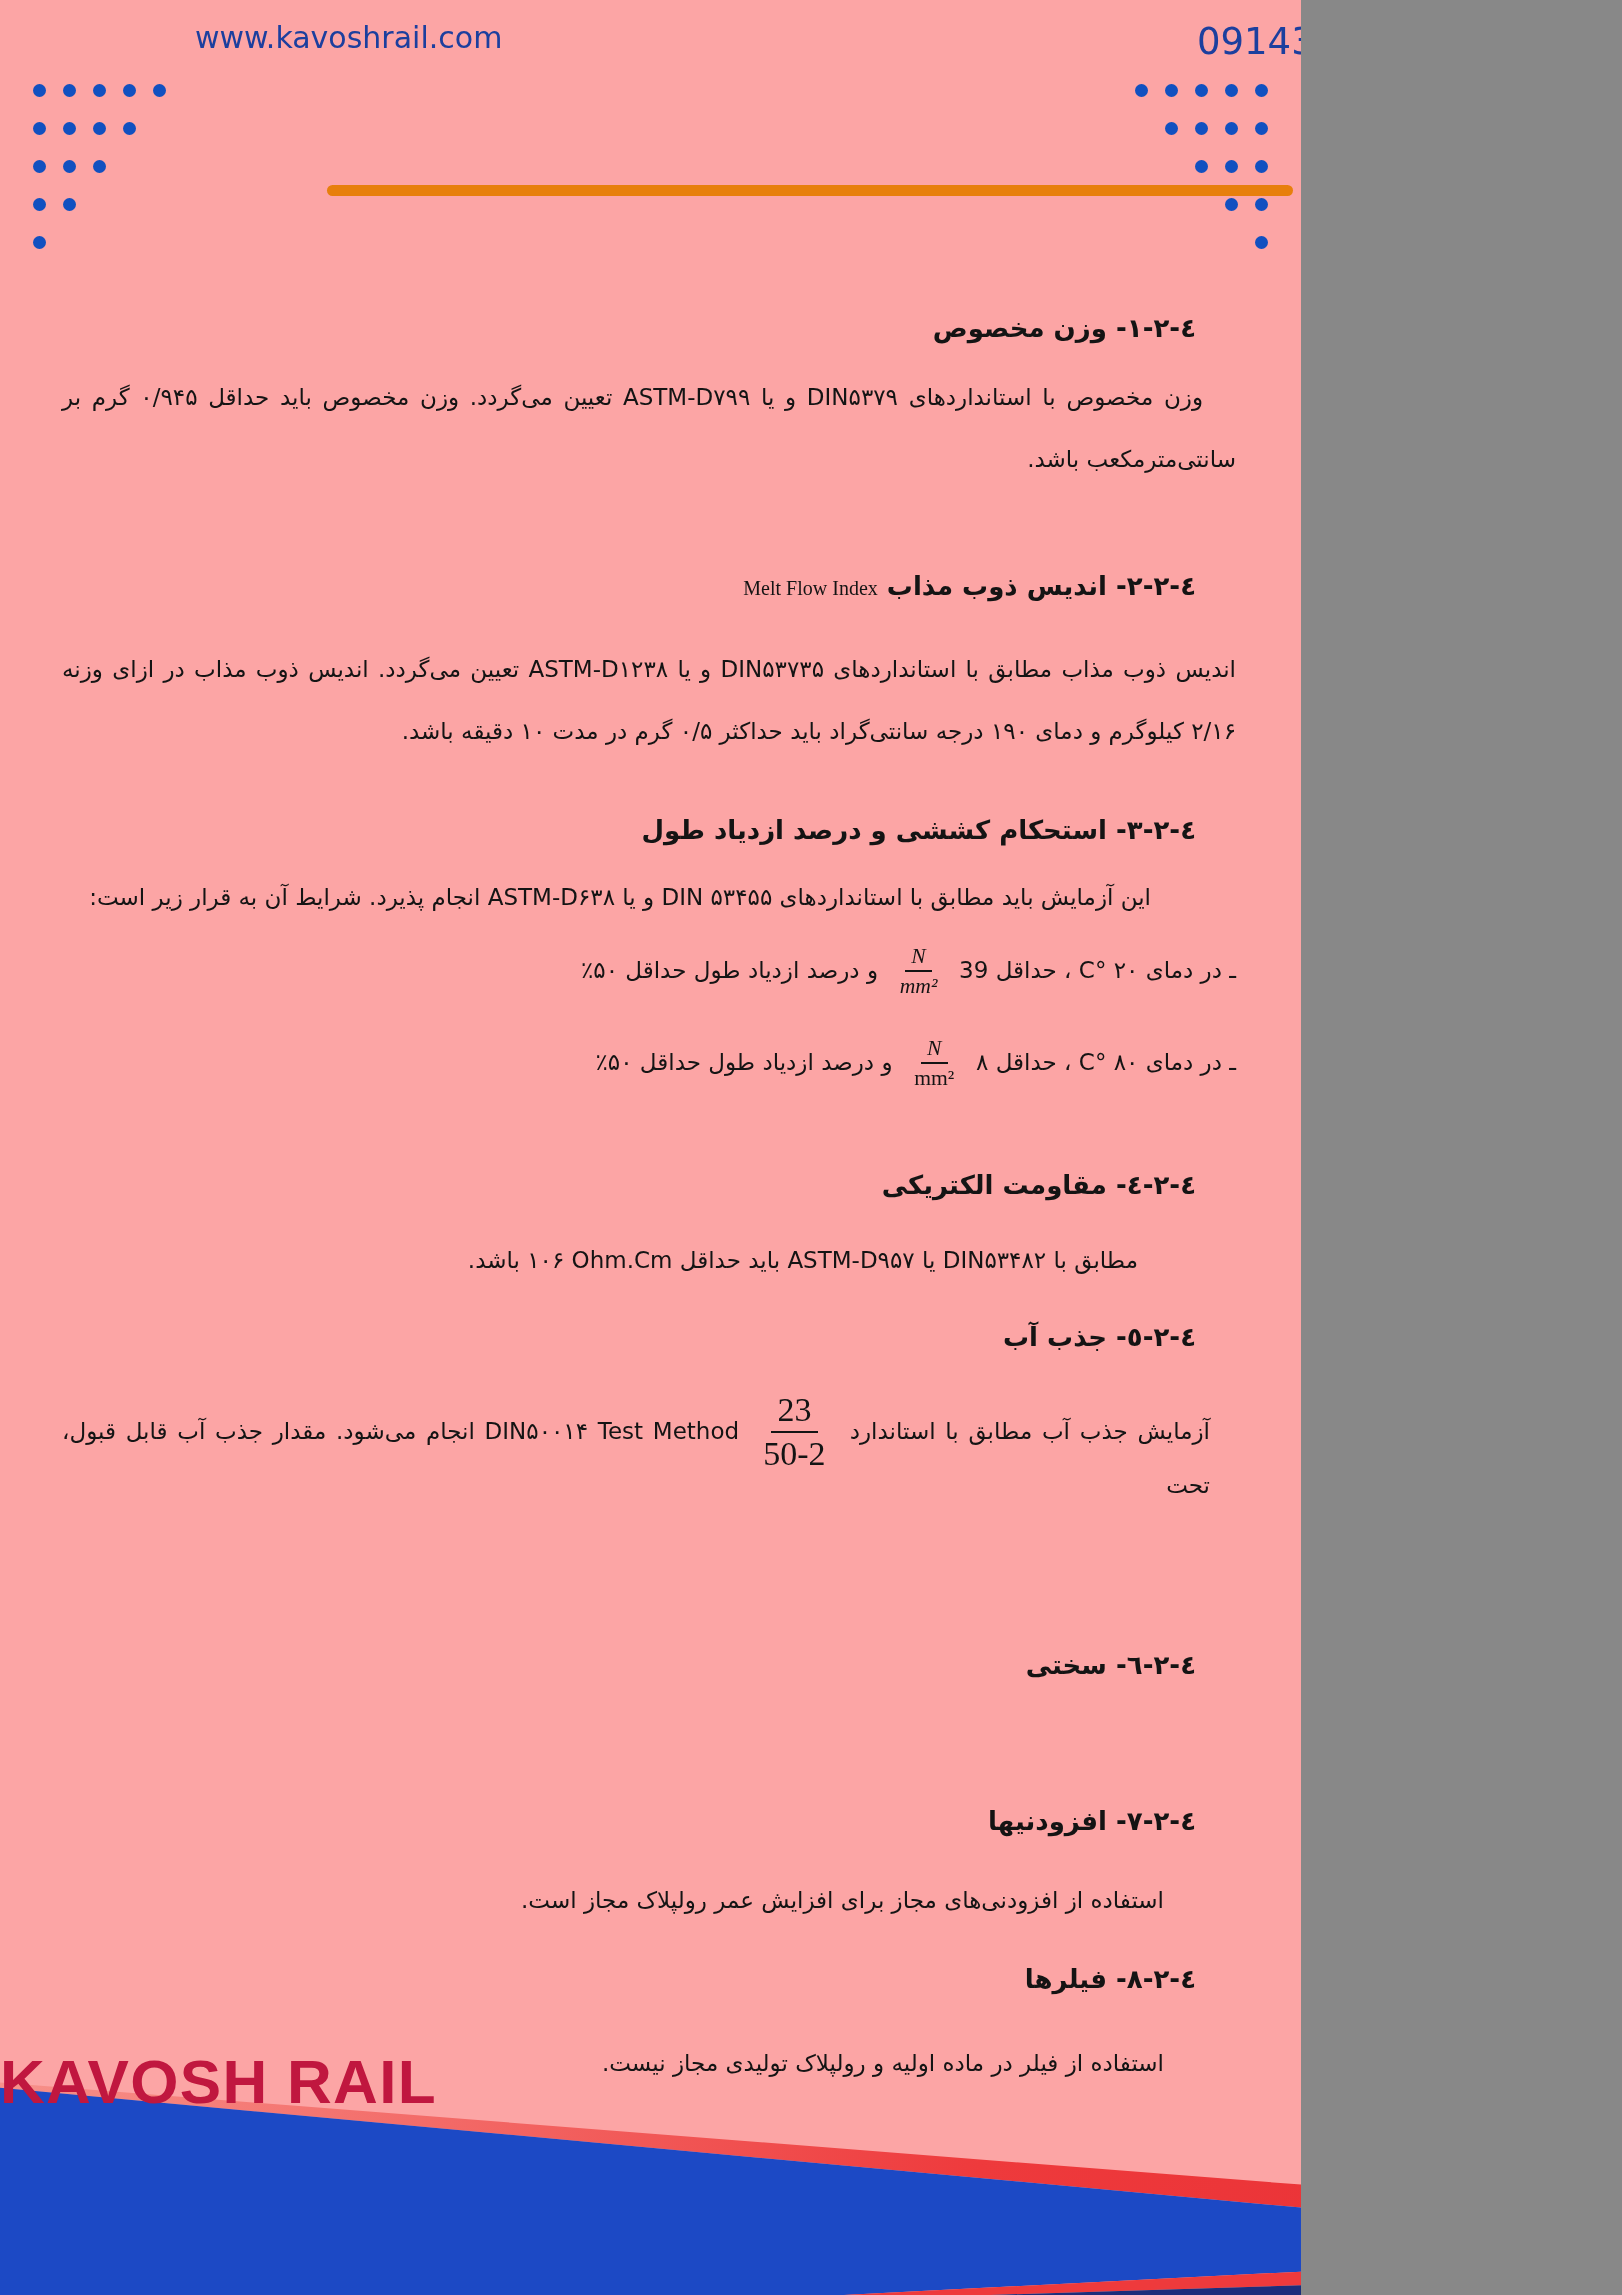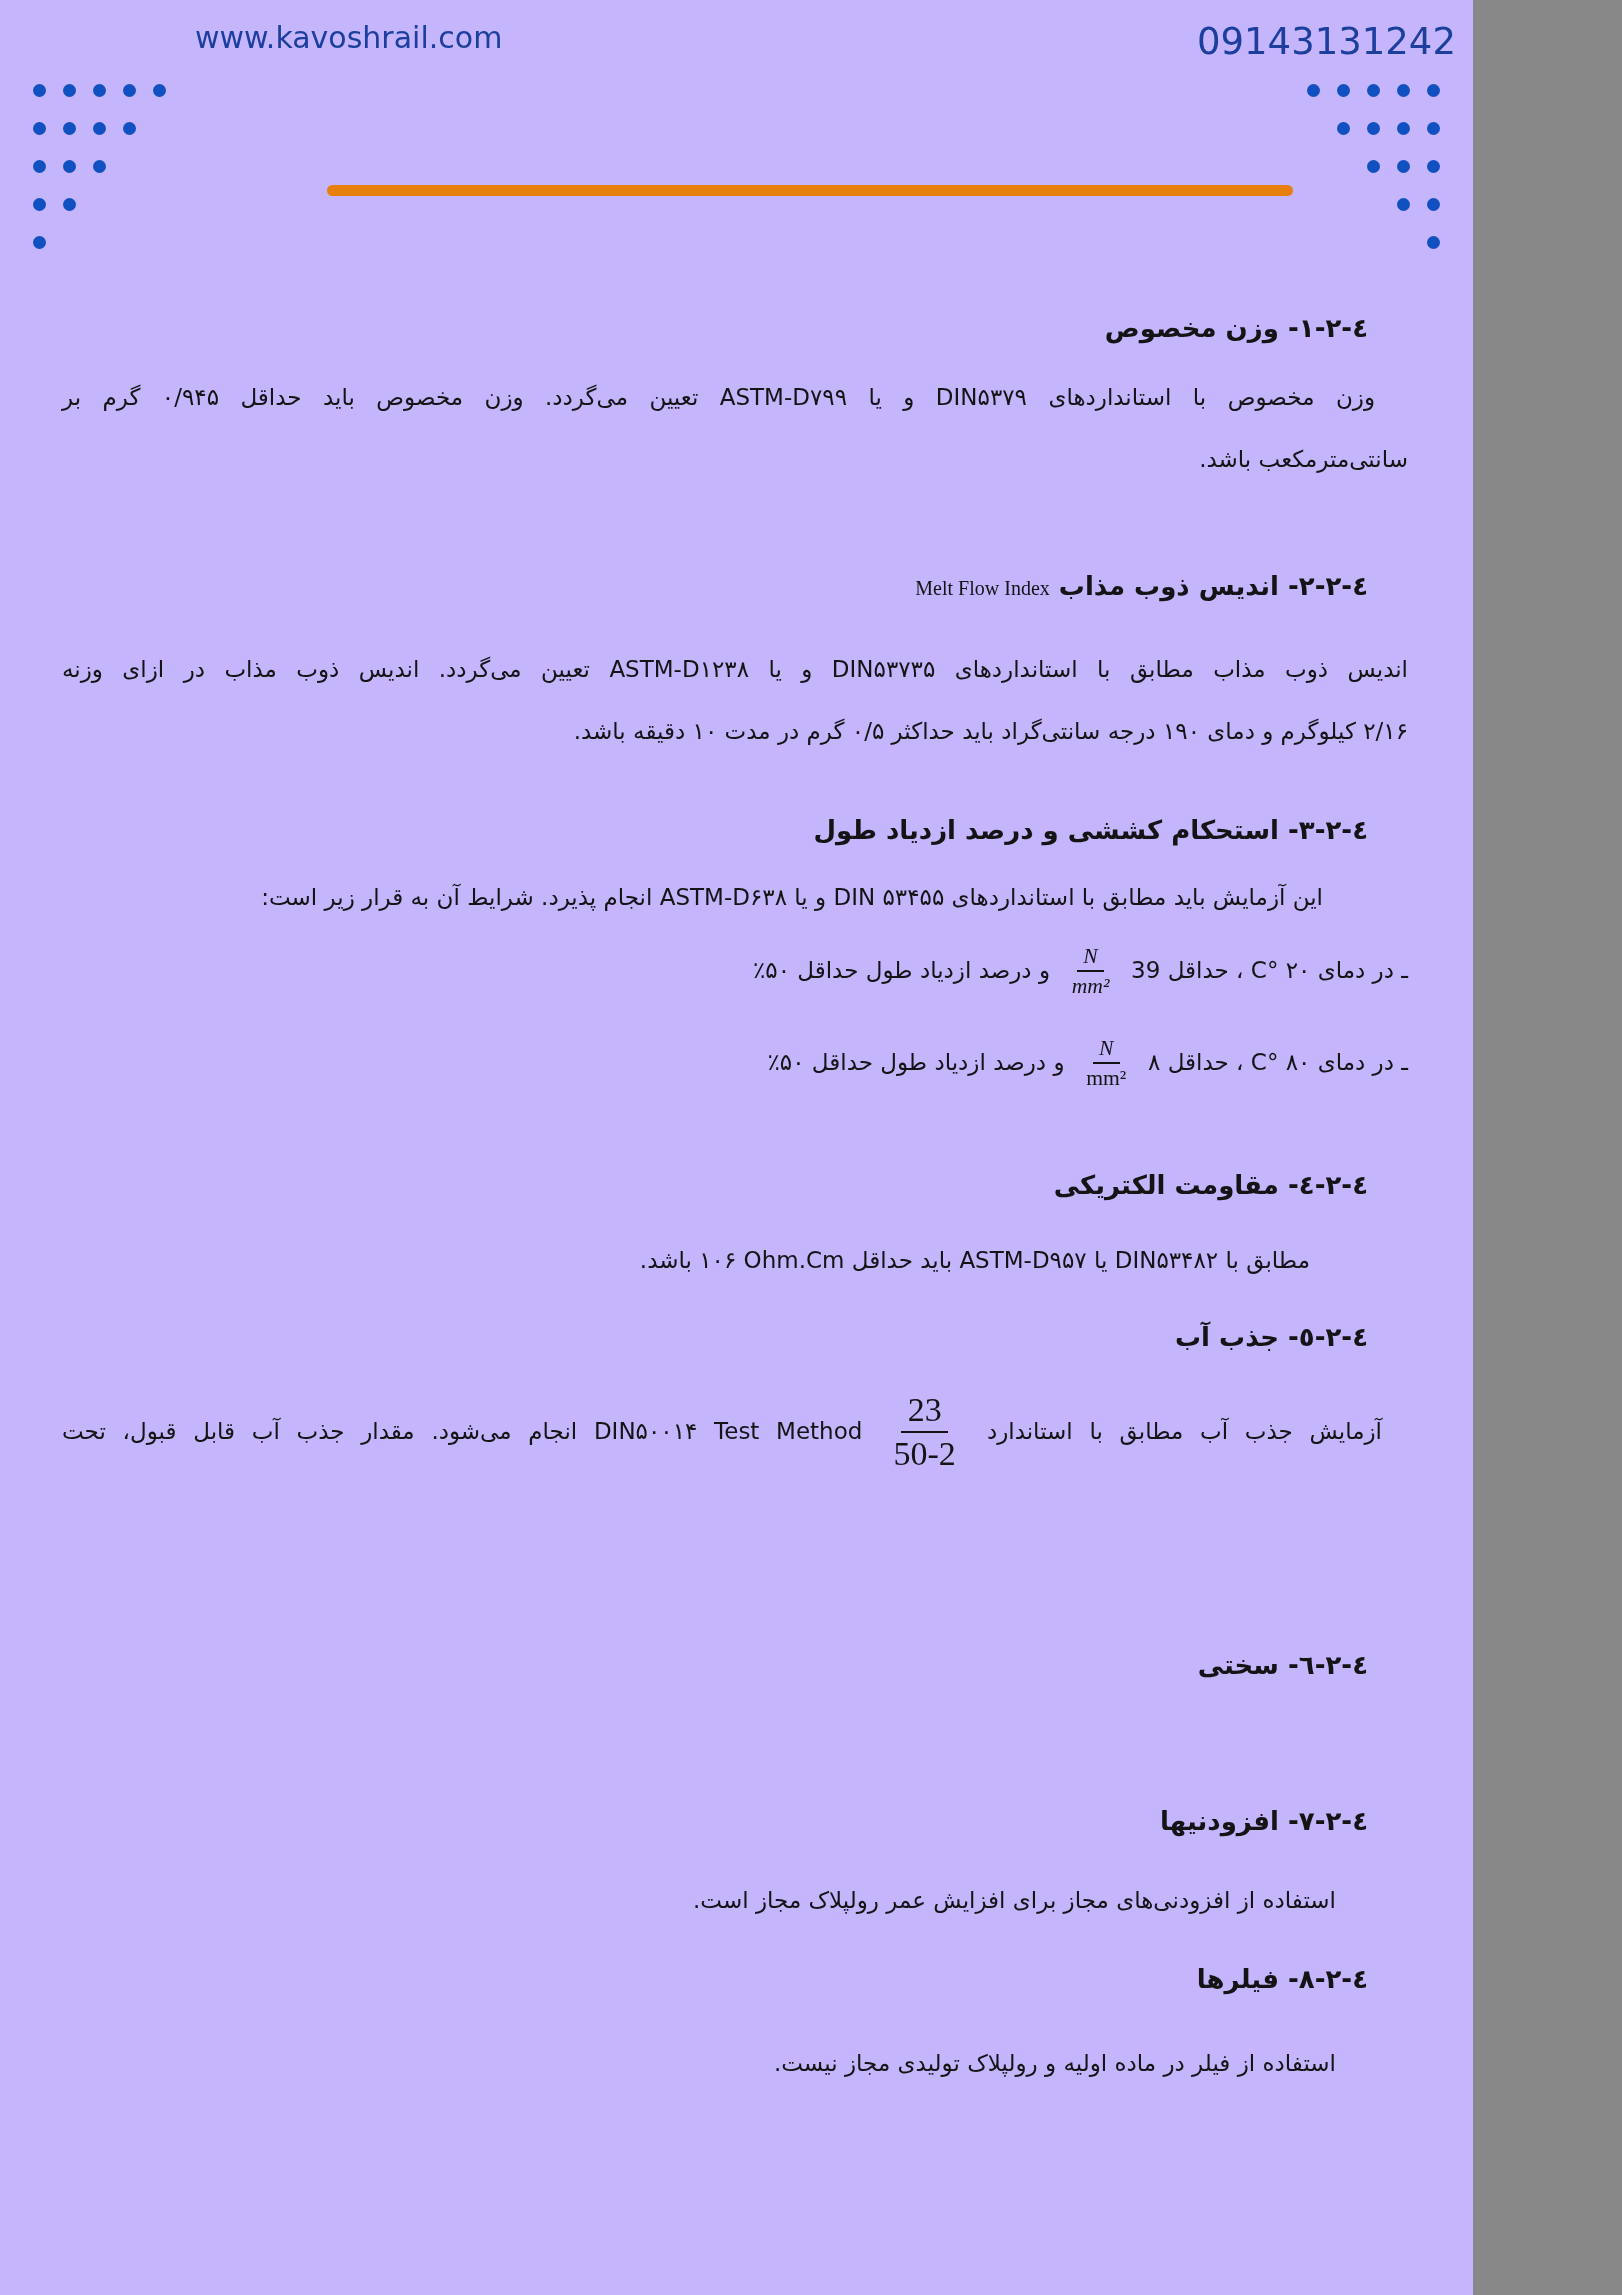--- a/index.html
+++ b/index.html
@@ -9,7 +9,7 @@
   }
   html,body{margin:0;padding:0;background:#888;}
   .page{
-    position:relative; width:1473px; height:2295px; background:#c4b5fd;
+    position:relative; width:1301px; height:2295px; background:#fca5a5;
     overflow:hidden; font-family:"DejaVu Sans", sans-serif; color:var(--text_black);
   }
   

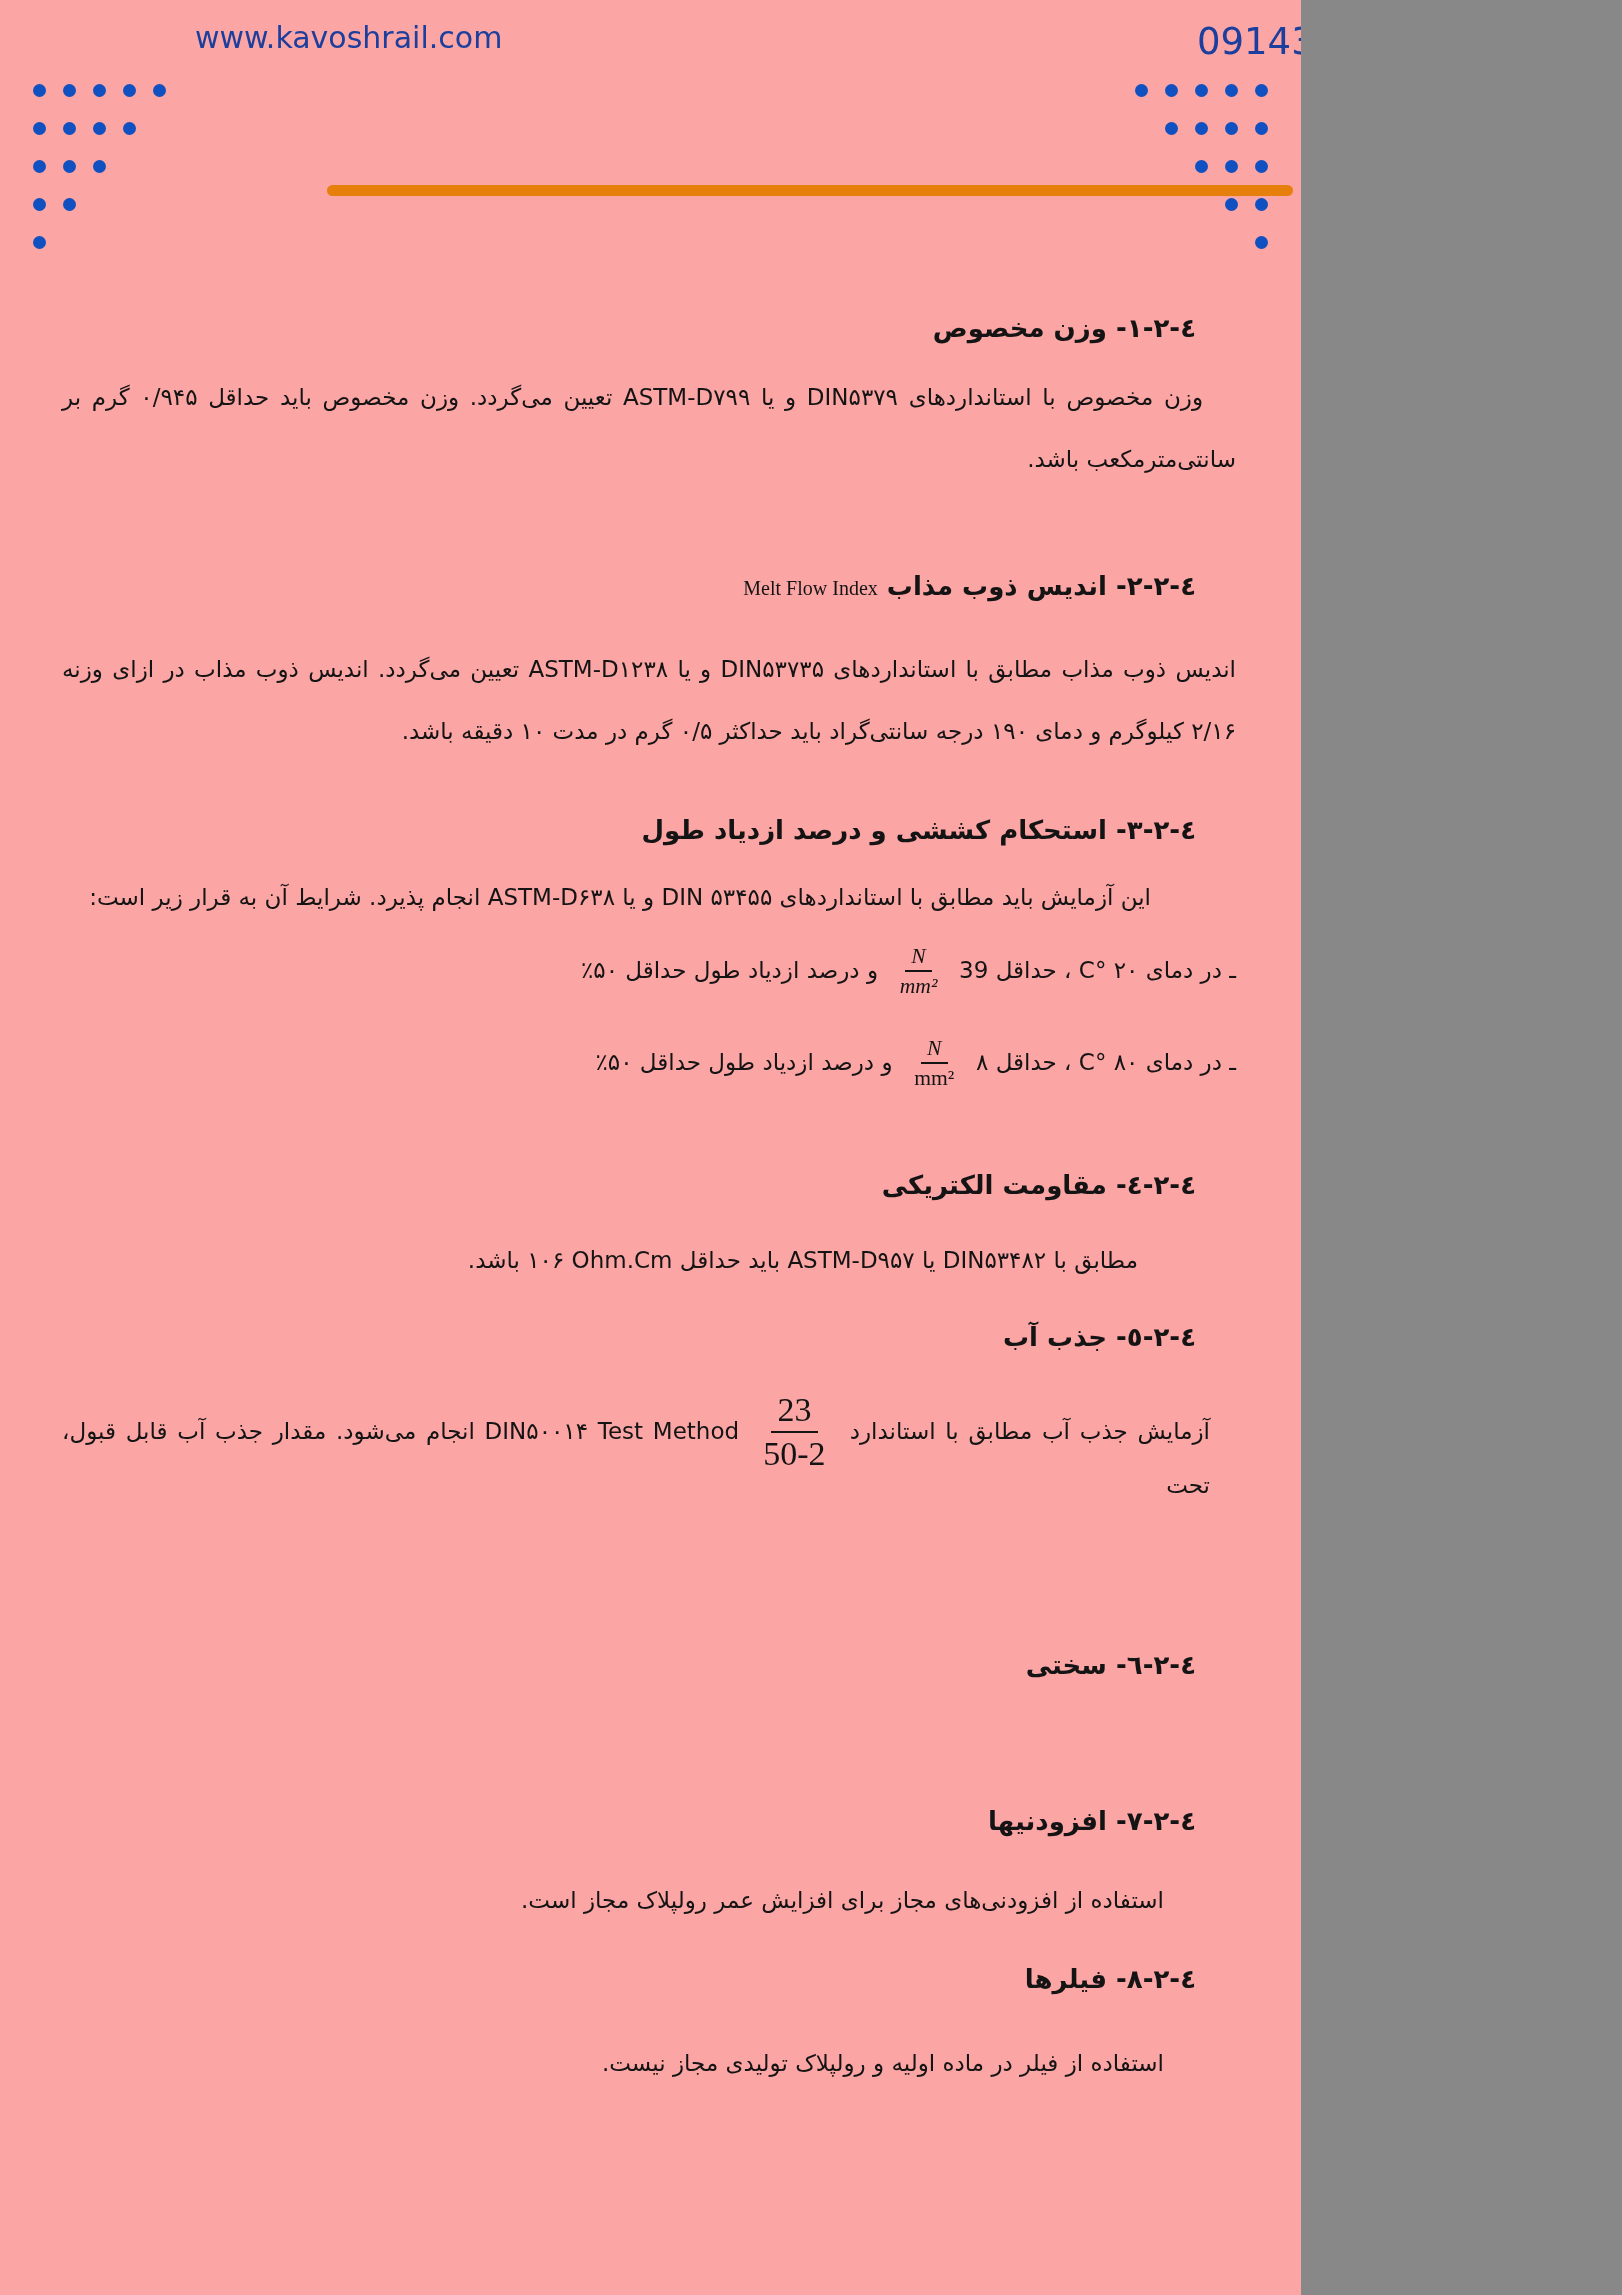--- a/index.html
+++ b/index.html
@@ -173,6 +173,13 @@
   <div class="h" style="top:1964px">٤-٢-٨- فیلرها</div>
   <div class="oneline" style="top:2040px; padding-right:72px;">استفاده از فیلر در ماده اولیه و رولپلاک تولیدی مجاز نیست.</div>
 
+  <div class="footer">
+    <div class="f-red-top"></div>
+    <div class="f-blue"></div>
+    <div class="f-red-bottom"></div>
+    <div class="f-navy"></div>
+    <div class="brand">KAVOSH RAIL</div>
+  </div>
 
 </div>
 

